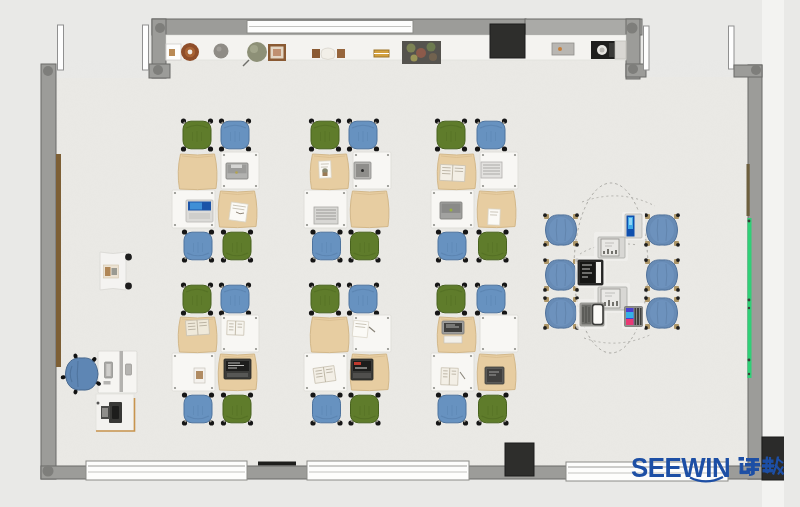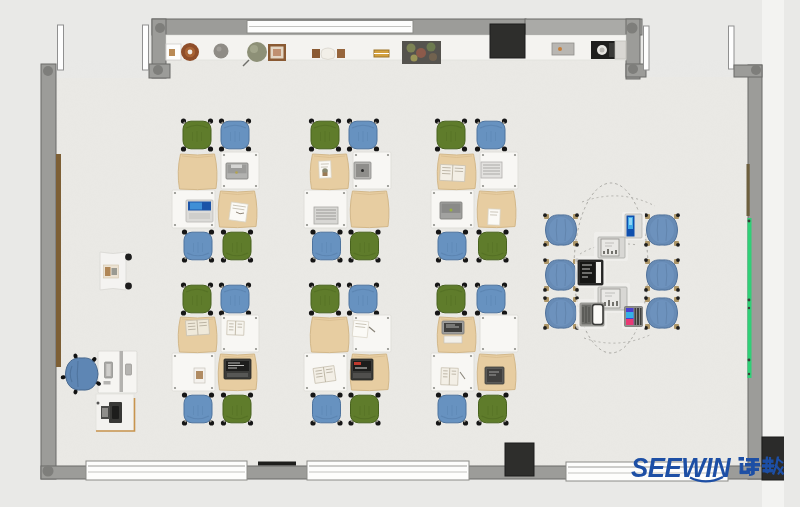--- a/index.html
+++ b/index.html
@@ -1,7 +1,7 @@
 <!DOCTYPE html>
 <html><head><meta charset="utf-8"><style>
 html,body{margin:0;padding:0;background:#e9e9e7;font-family:"Liberation Sans",sans-serif;}
-#plan{position:relative;width:784px;height:507px;overflow:hidden;font-style:italic;}
+#plan{position:relative;width:784px;height:507px;overflow:hidden;}
 </style></head><body>
 <div id="plan">
 <svg width="800" height="507" viewBox="0 0 800 507" xmlns="http://www.w3.org/2000/svg">

